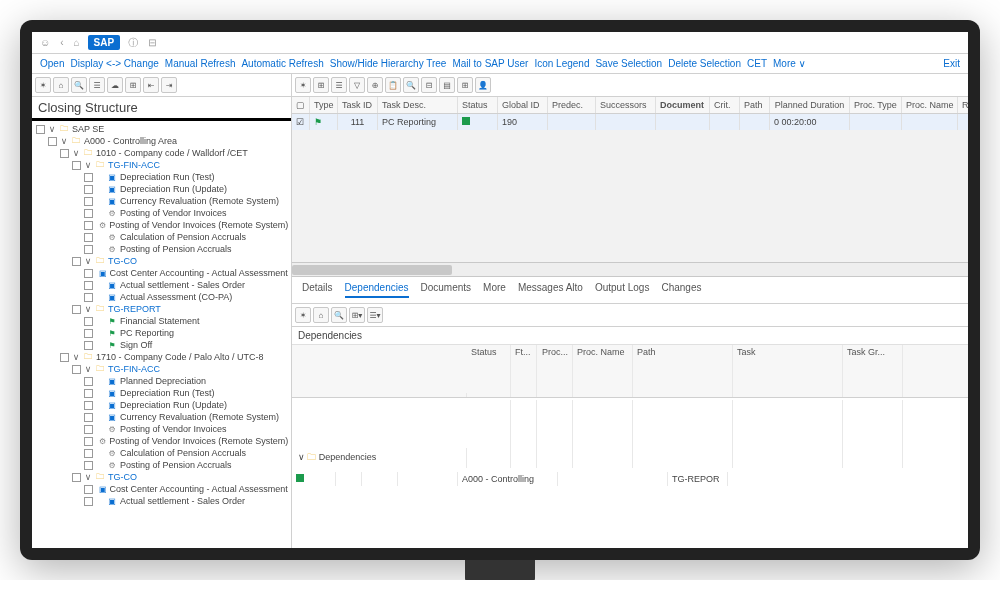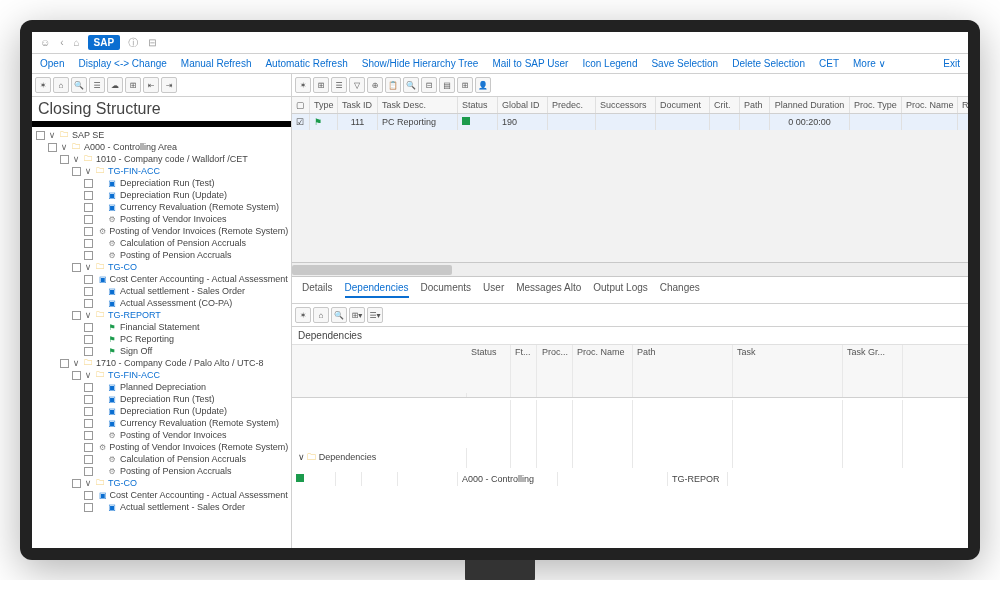--- a/index.html
+++ b/index.html
@@ -44,7 +44,7 @@
   .hdr .title{flex:1;text-align:center;color:#555;}
   .hdr .ico{cursor:pointer;color:#999;padding:0 2px;}
   
-  .menubar{display:flex;gap:14px;padding:4px 8px;border-bottom:1px solid #d0d0d0;font-size:10px;}
+  .menubar{display:flex;gap:6px;padding:4px 8px;border-bottom:1px solid #d0d0d0;font-size:10px;}
   .menubar span{color:#0a6ed1;cursor:pointer;}
   .menubar .spacer{flex:1;}
   

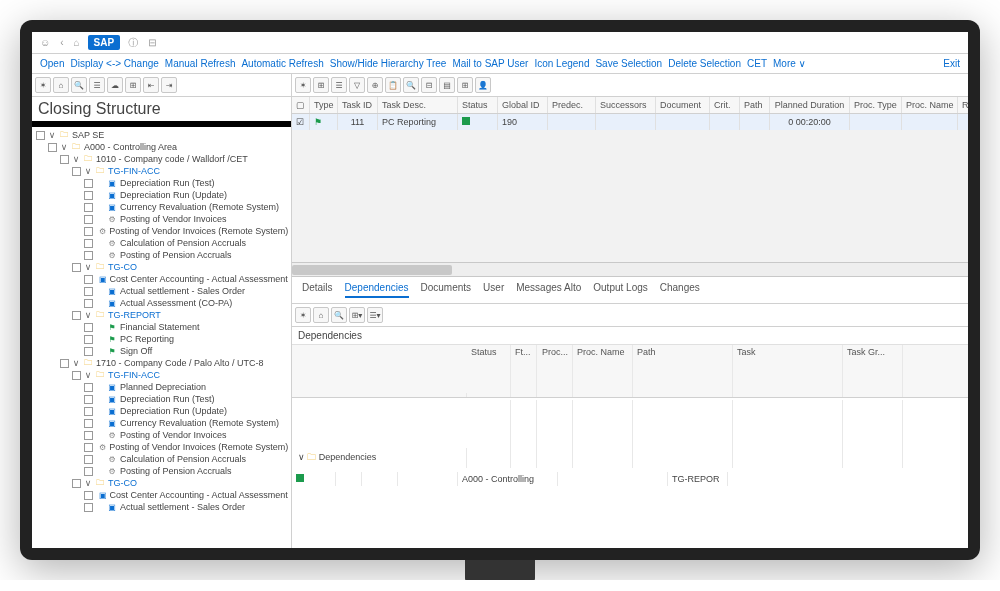--- a/index.html
+++ b/index.html
@@ -55,7 +55,7 @@
   .tbar{display:flex;gap:2px;padding:3px;border-bottom:1px solid #d0d0d0;}
   .tbtn{width:16px;height:16px;border:1px solid #c8c8c8;background:#f7f7f7;border-radius:2px;display:flex;align-items:center;justify-content:center;font-size:8px;color:#555;cursor:pointer;}
   
-  .treehdr{font-size:16px;padding:3px 6px;border-bottom:6px solid #000000;color:#444;}
+  .treehdr{font-size:13px;padding:3px 6px;border-bottom:3px solid #000000;color:#444;}
   .tree{flex:1;overflow:auto;font-size:9px;color:#333;padding:2px 0;}
   .node{display:flex;align-items:center;gap:3px;padding:1px 4px;white-space:nowrap;}
   .node .cb{width:9px;height:9px;border:1px solid #999;flex-shrink:0;}

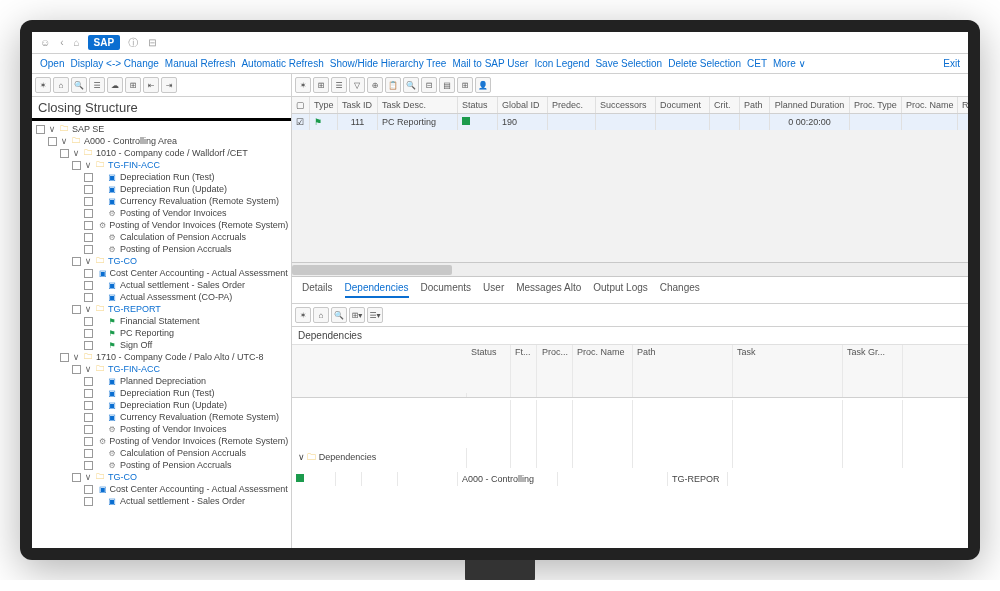--- a/index.html
+++ b/index.html
@@ -92,7 +92,7 @@
   
   .c-cb{width:18px;}.c-type{width:28px;}.c-tid{width:40px;}.c-tdesc{width:80px;}
   .c-st{width:40px;}.c-gid{width:50px;}.c-pred{width:48px;}.c-succ{width:60px;}
-  .c-doc{width:54px;}.c-crit{width:30px;}.c-path{width:30px;}.c-pd{width:80px;text-align:center;}
+  .c-doc{width:54px;font-weight:bold;}.c-crit{width:30px;}.c-path{width:30px;}.c-pd{width:80px;text-align:center;}
   .c-pt{width:52px;}.c-pn{width:56px;}.c-rt{width:52px;}
   
   .d-desc{width:175px;margin-top:48px;}.d-st{width:44px;}.d-ft{width:26px;}.d-pc{width:36px;text-align:right;}.d-pn{width:60px;}

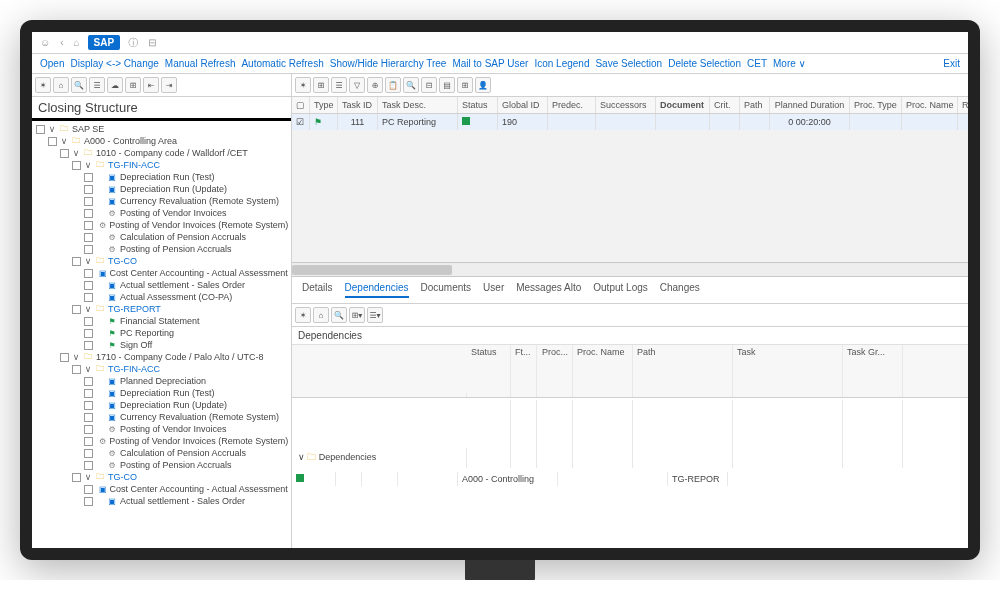--- a/index.html
+++ b/index.html
@@ -385,7 +385,7 @@
           <div class="gcell c-doc"></div>
           <div class="gcell c-crit"></div>
           <div class="gcell c-path"></div>
-          <div class="gcell c-pd" style="text-align:center">0  00:20:00</div>
+          <div class="gcell c-pd" style="text-align:left">0  00:20:00</div>
           <div class="gcell c-pt"></div>
           <div class="gcell c-pn"></div>
           <div class="gcell c-rt"></div>

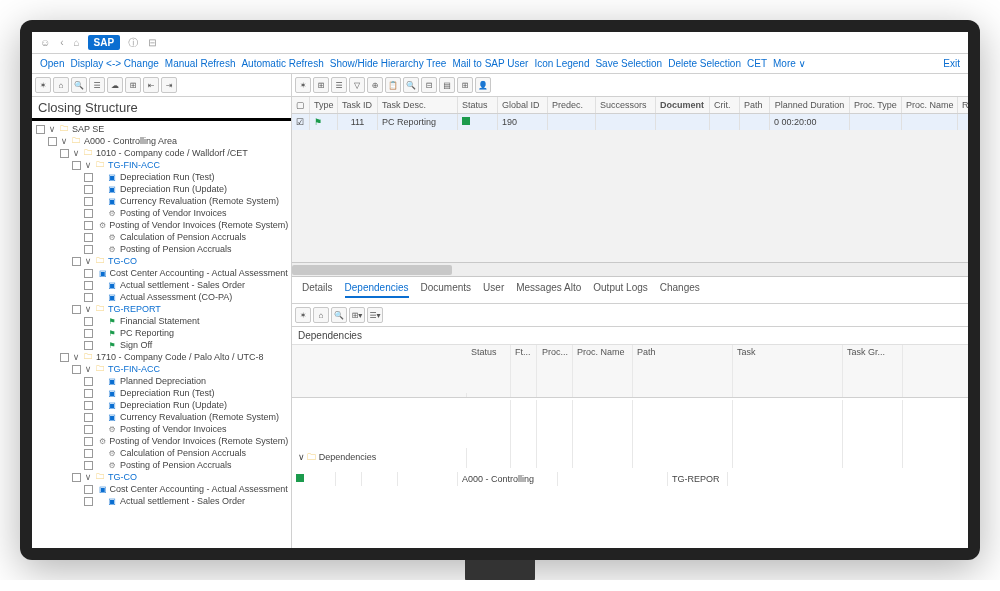--- a/index.html
+++ b/index.html
@@ -400,7 +400,7 @@
         <span class="tab">Details</span>
         <span class="tab active">Dependencies</span>
         <span class="tab">Documents</span>
-        <span class="tab">User</span>
+        <span class="tab">More</span>
         <span class="tab">Messages Alto</span>
         <span class="tab">Output Logs</span>
         <span class="tab">Changes</span>

